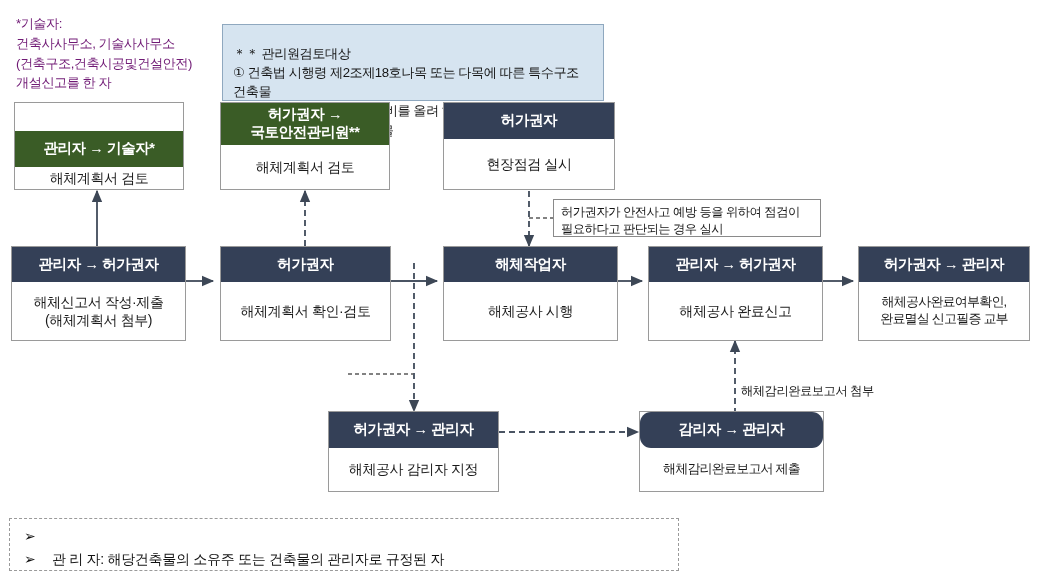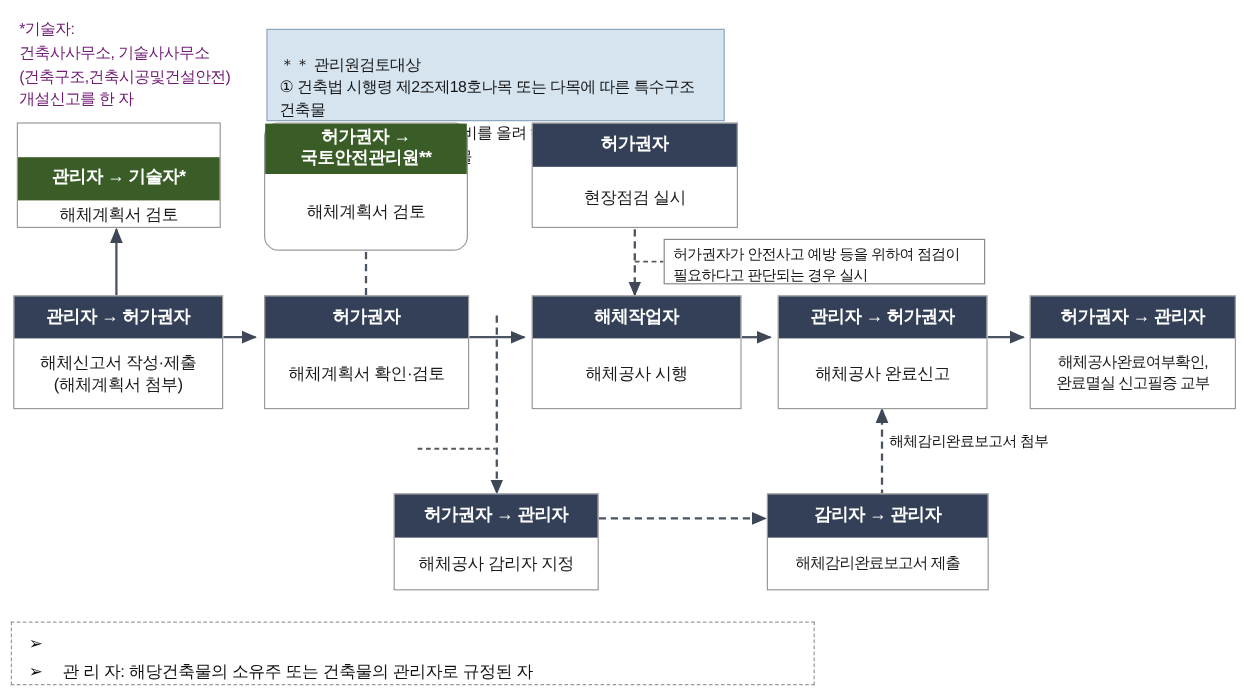--- a/index.html
+++ b/index.html
@@ -178,7 +178,7 @@
     <div class="bdy">해체계획서 검토</div>
   </div>
 
-  <div class="pbox" style="left:220px; top:102px; width:170px; height:107px;border-radius:12px;">
+  <div class="pbox" style="left:220px; top:102px; width:170px; height:88px;">
     <div class="hdr green" style="height:42px;">허가권자 →
 국토안전관리원**</div>
     <div class="bdy">해체계획서 검토</div>

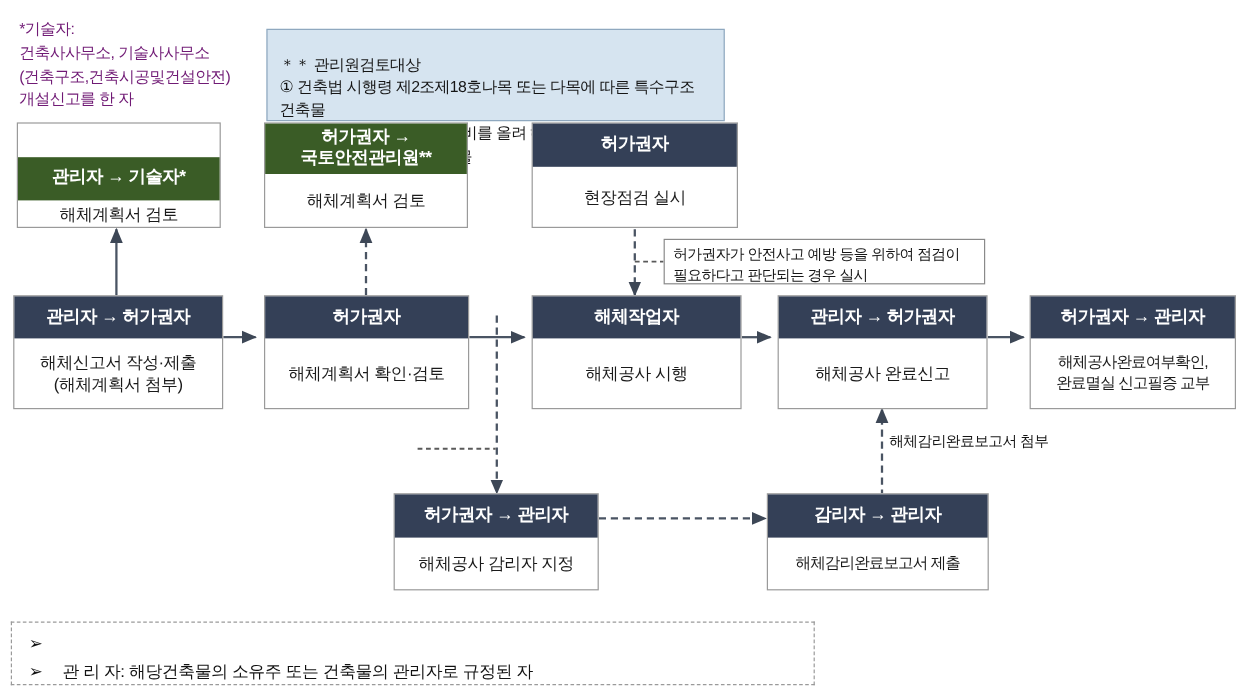--- a/index.html
+++ b/index.html
@@ -220,7 +220,7 @@
   </div>
 
 
-  <div class="floatlabel" style="left:741px; top:360px;">해체감리완료보고서 첨부</div>
+  <div class="floatlabel" style="left:741px; top:383px;">해체감리완료보고서 첨부</div>
 
   <div class="pbox" style="left:328px; top:411px; width:171px; height:81px;">
     <div class="hdr navy" style="height:36px;">허가권자 → 관리자</div>

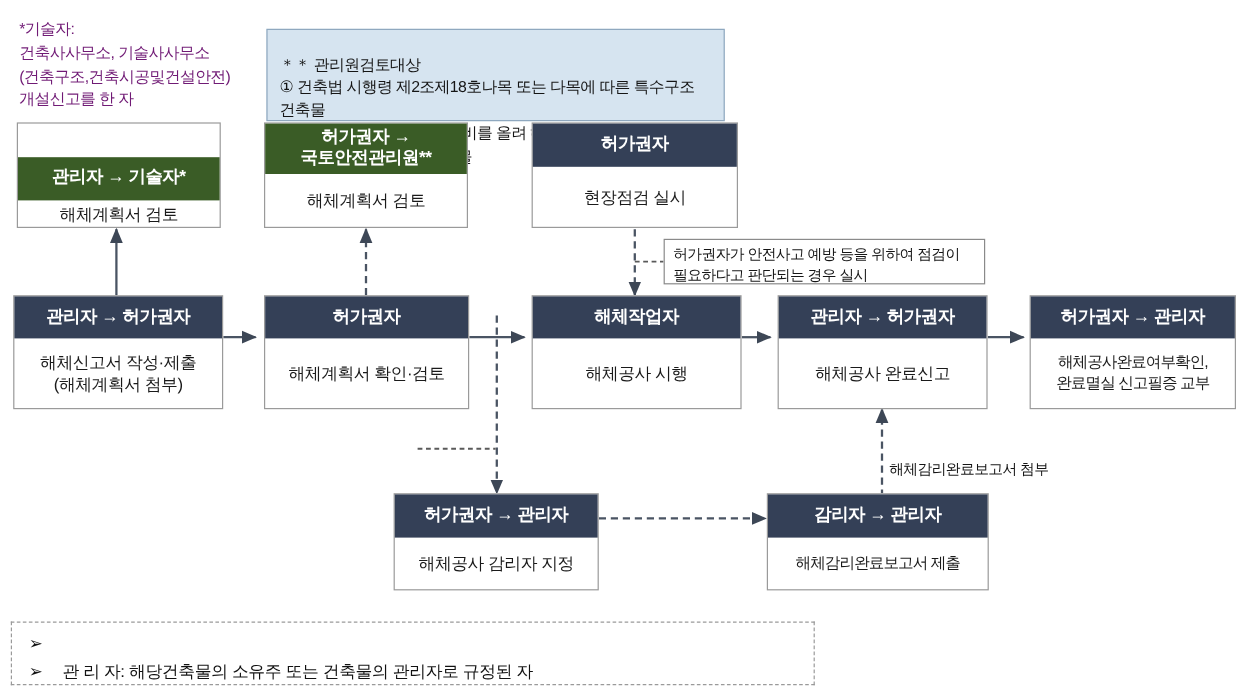--- a/index.html
+++ b/index.html
@@ -228,7 +228,7 @@
   </div>
 
   <div class="pbox" style="left:639px; top:411px; width:185px; height:81px;">
-    <div class="hdr navy" style="height:36px;">감리자 → 관리자</div>
+    <div class="hdr navy" style="height:36px;border-radius:11px;">감리자 → 관리자</div>
     <div class="bdy tight">해체감리완료보고서 제출</div>
   </div>
 

